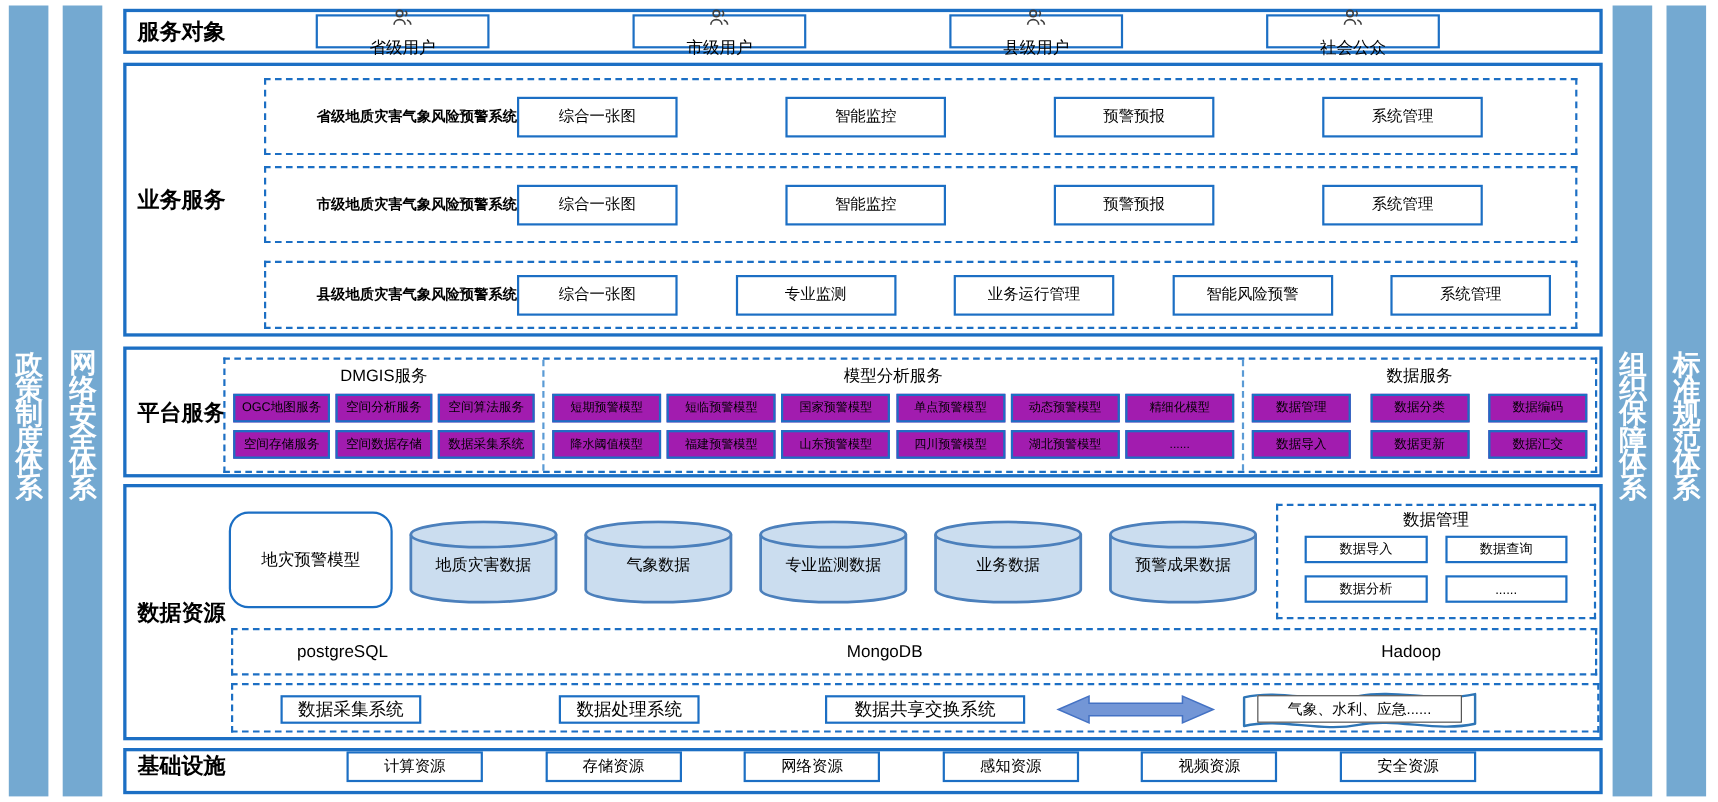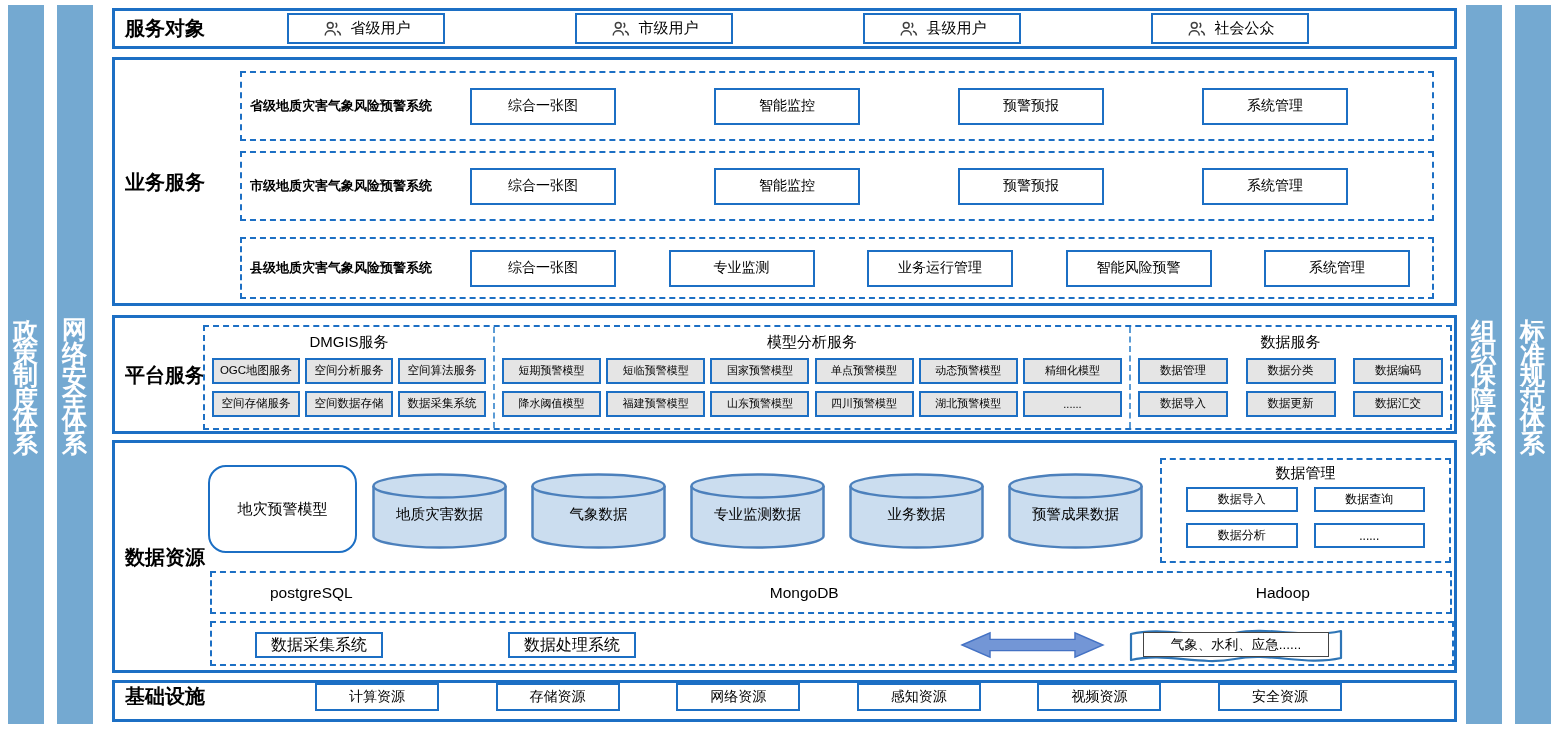--- a/index.html
+++ b/index.html
@@ -31,7 +31,7 @@
   .sec-targets .sec-label{padding-left:10px;width:172px;}
   .targets-row{flex:1;display:flex;justify-content:space-between;padding-right:145px;}
   .target-box{display:flex;align-items:center;justify-content:center;gap:7px;
-        border:2px solid var(--accent);width:158px;height:31px;font-size:15px;}
+        border:2px solid var(--accent);width:158px;height:31px;font-size:15px;flex-direction:column;}
   .target-box svg{width:22px;height:22px;flex:0 0 auto;}
 
   

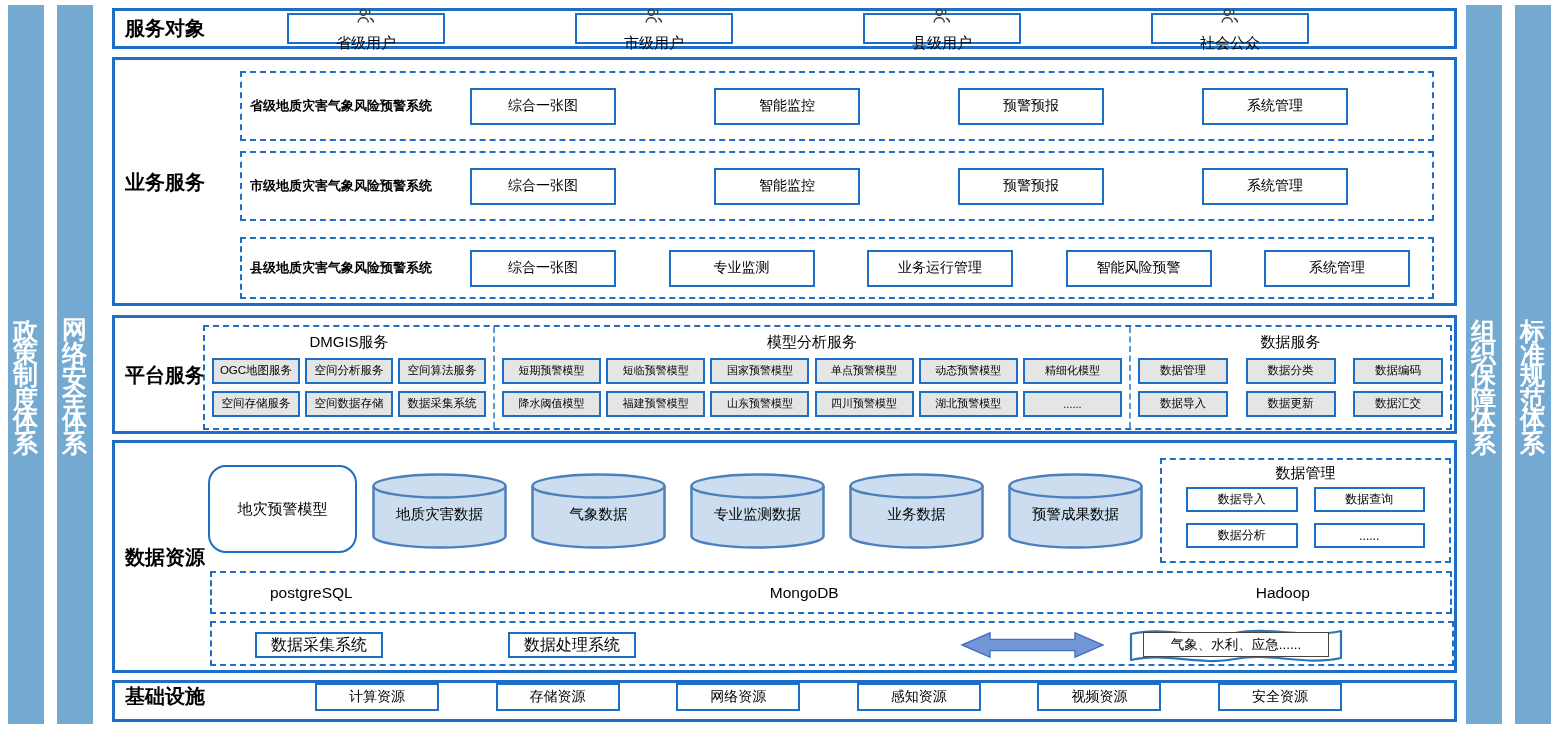--- a/index.html
+++ b/index.html
@@ -38,7 +38,7 @@
   .sec-business{top:57px;height:249px;}
   .sec-business .sec-label{position:absolute;left:10px;top:50%;transform:translateY(-50%);}
   .biz-row{position:absolute;left:125px;width:1194px;border:2px dashed var(--accent);
-        display:flex;align-items:center;}
+        display:flex;align-items:center;text-align:right;}
   .biz-row.r1{top:11px;height:70px;}
   .biz-row.r2{top:91px;height:70px;}
   .biz-row.r3{top:177px;height:62px;}

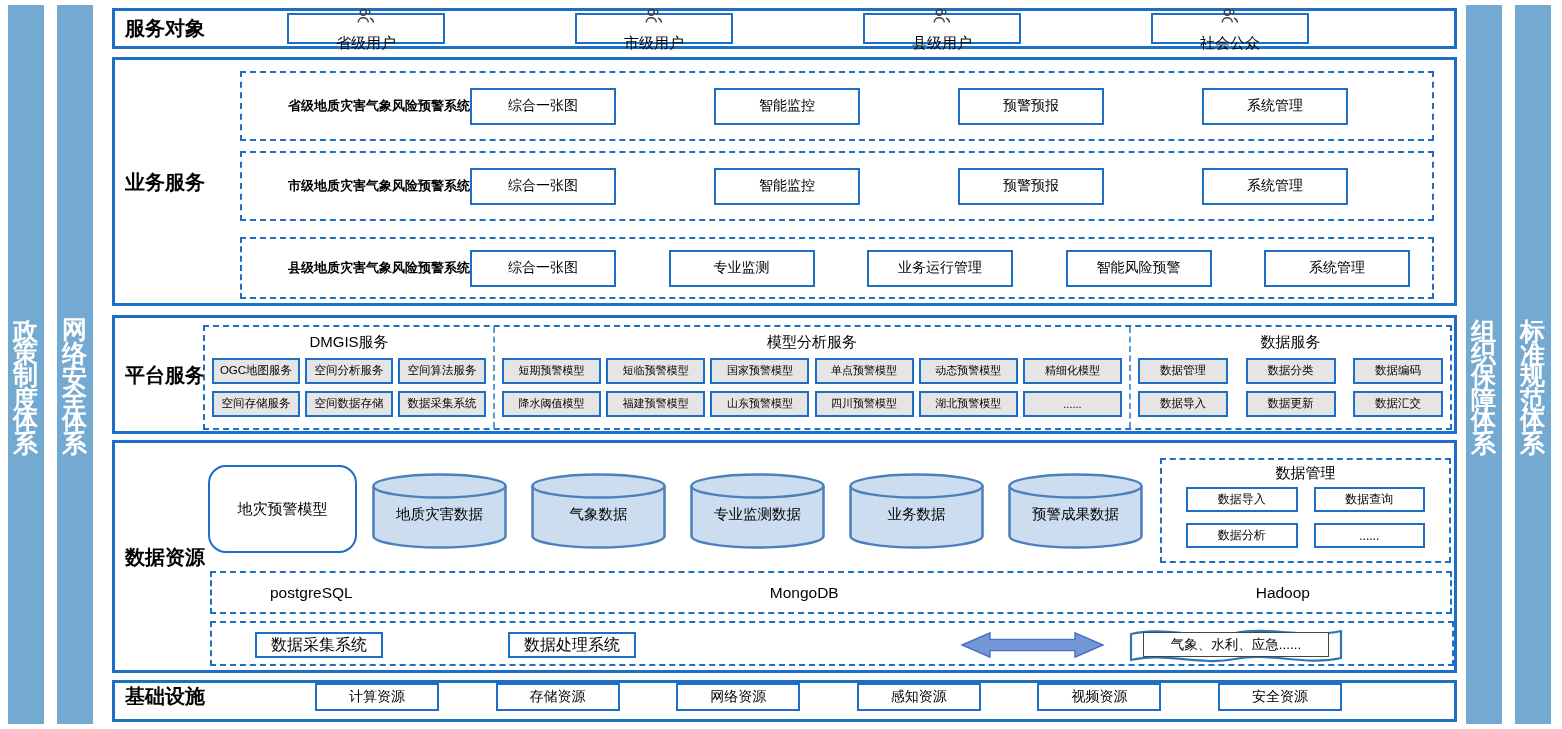--- a/index.html
+++ b/index.html
@@ -61,7 +61,7 @@
   .pg-title{text-align:center;font-size:15px;height:24px;line-height:24px;}
   .pg-row{flex:1;display:flex;justify-content:space-between;align-items:center;}
   .pbtn{border:2px solid var(--accent);height:26px;display:flex;align-items:center;
-        justify-content:center;font-size:11.5px;background:#e5e5e5;}
+        justify-content:center;font-size:11.5px;background:#a21caf;}
   .g1 .pbtn{width:88px;}
   .g2 .pbtn{width:99px;font-size:11px;}
   .g3 .pbtn{width:90px;}

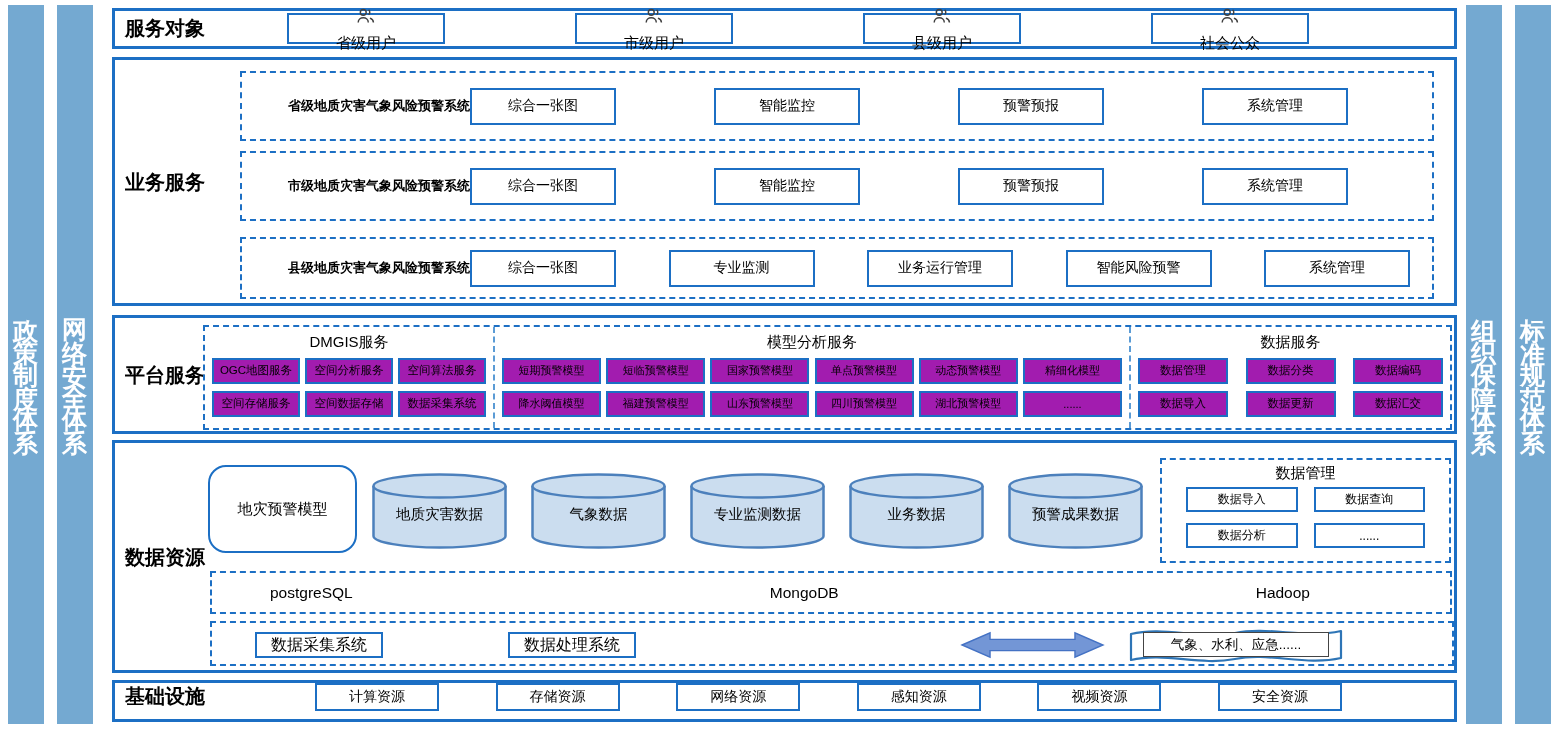--- a/index.html
+++ b/index.html
@@ -314,6 +314,7 @@
     <div class="ex-box">
       <div class="ex-btn ex1">数据采集系统</div>
       <div class="ex-btn ex2">数据处理系统</div>
+      <div class="ex-btn ex3">数据共享交换系统</div>
       <div class="arrow-wrap">
         <svg viewBox="0 0 155 30" width="155" height="28">
             <polygon points="2,15 32,2 32,9 123,9 123,2 153,15 123,28 123,21 32,21 32,28" fill="var(--arrow-fill)" stroke="var(--arrow-stroke)" stroke-width="1.5"></polygon>

